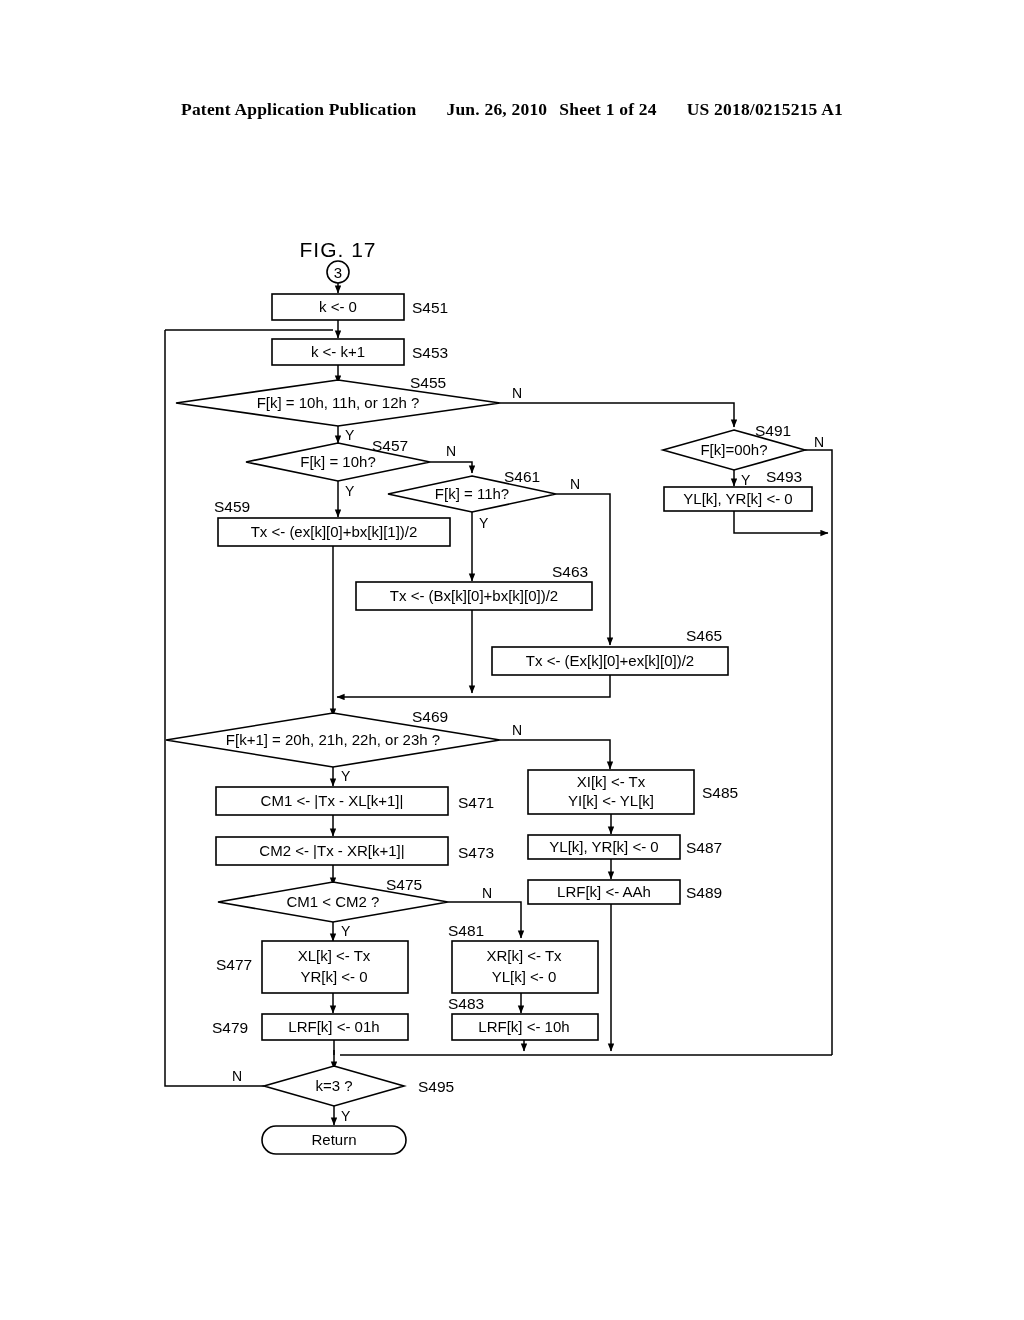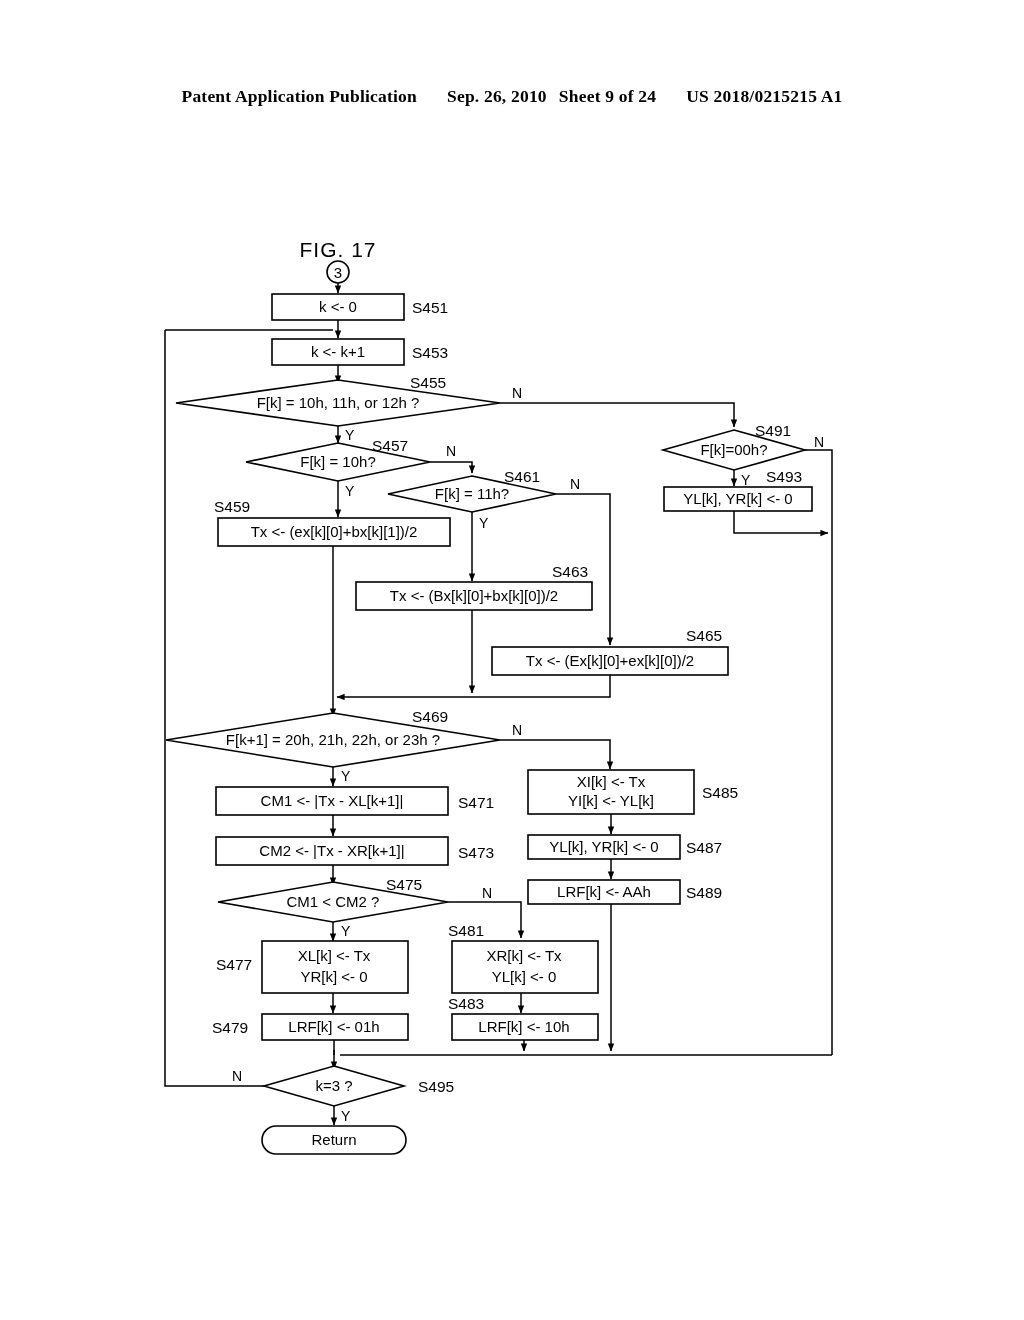--- a/index.html
+++ b/index.html
@@ -33,7 +33,7 @@
     letter-spacing: 0.2px;
     white-space: nowrap;
   }
-  .hdr span { display: inline-block; }
+  .hdr span { display: inline-block; margin-top: 13px; }
   .hdr .gap1 { width: 30px; }
   .hdr .gap2 { width: 12px; }
   .hdr .gap3 { width: 30px; }

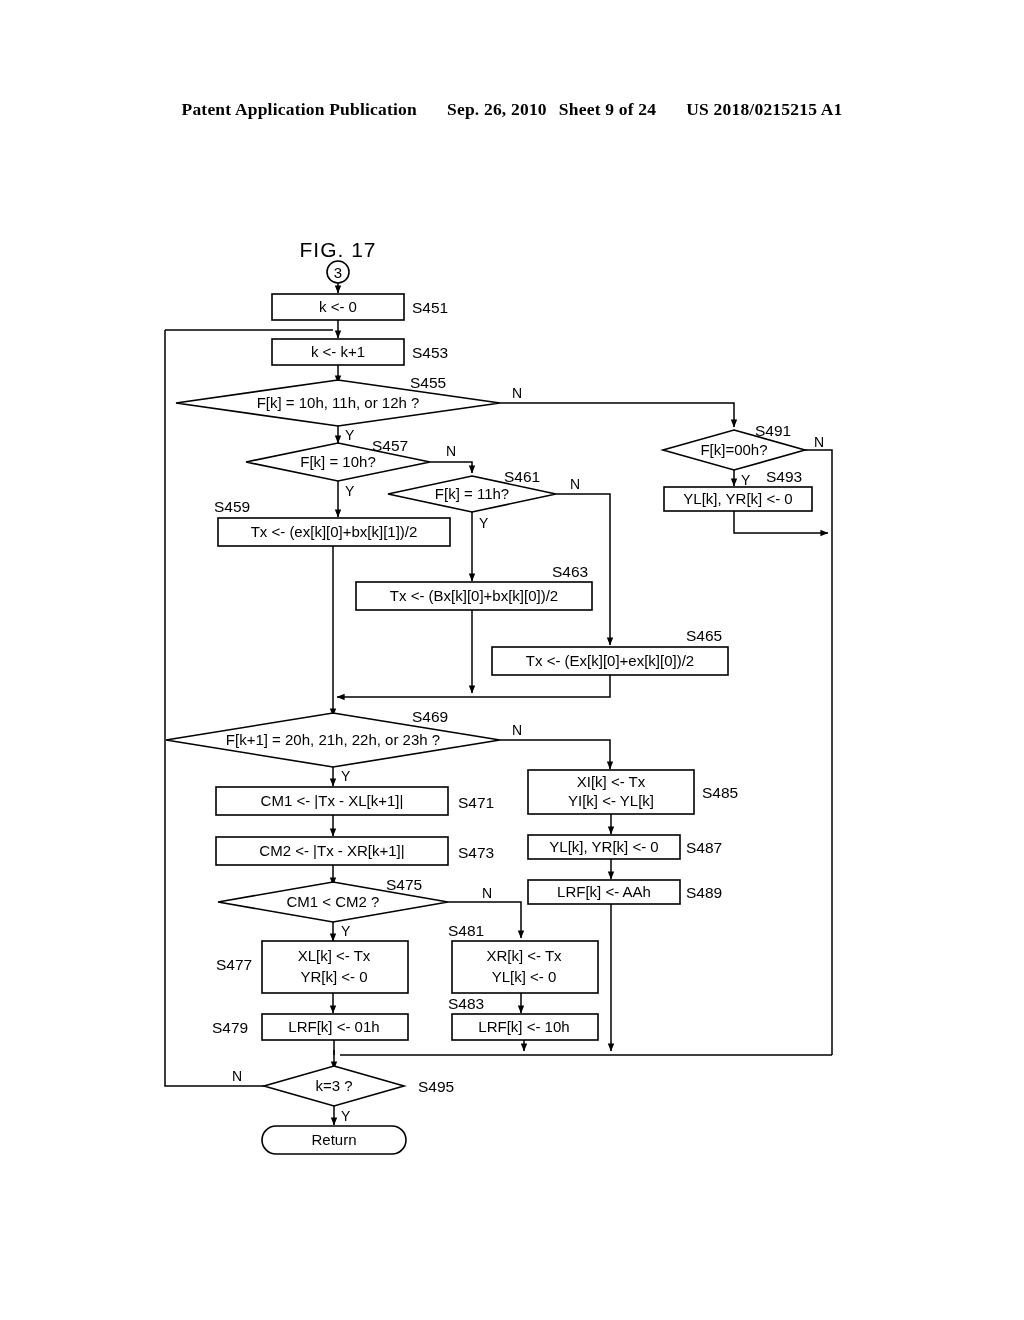--- a/index.html
+++ b/index.html
@@ -66,7 +66,7 @@
 <div id="page">
 
   <div class="hdr">
-    <span>Patent Application Publication</span><span class="gap1"></span><span>Sep. 26, 2010</span><span class="gap2"></span><span>Sheet 9 of 24</span><span class="gap3"></span><span>US 2018/0215215 A1</span>
+    <span>Patent Application Publication</span><span class="gap1"></span><span>Jun. 26, 2010</span><span class="gap2"></span><span>Sheet 9 of 24</span><span class="gap3"></span><span>US 2018/0215215 A1</span>
   </div>
 
   <svg id="flow" viewBox="0 0 1024 1320">

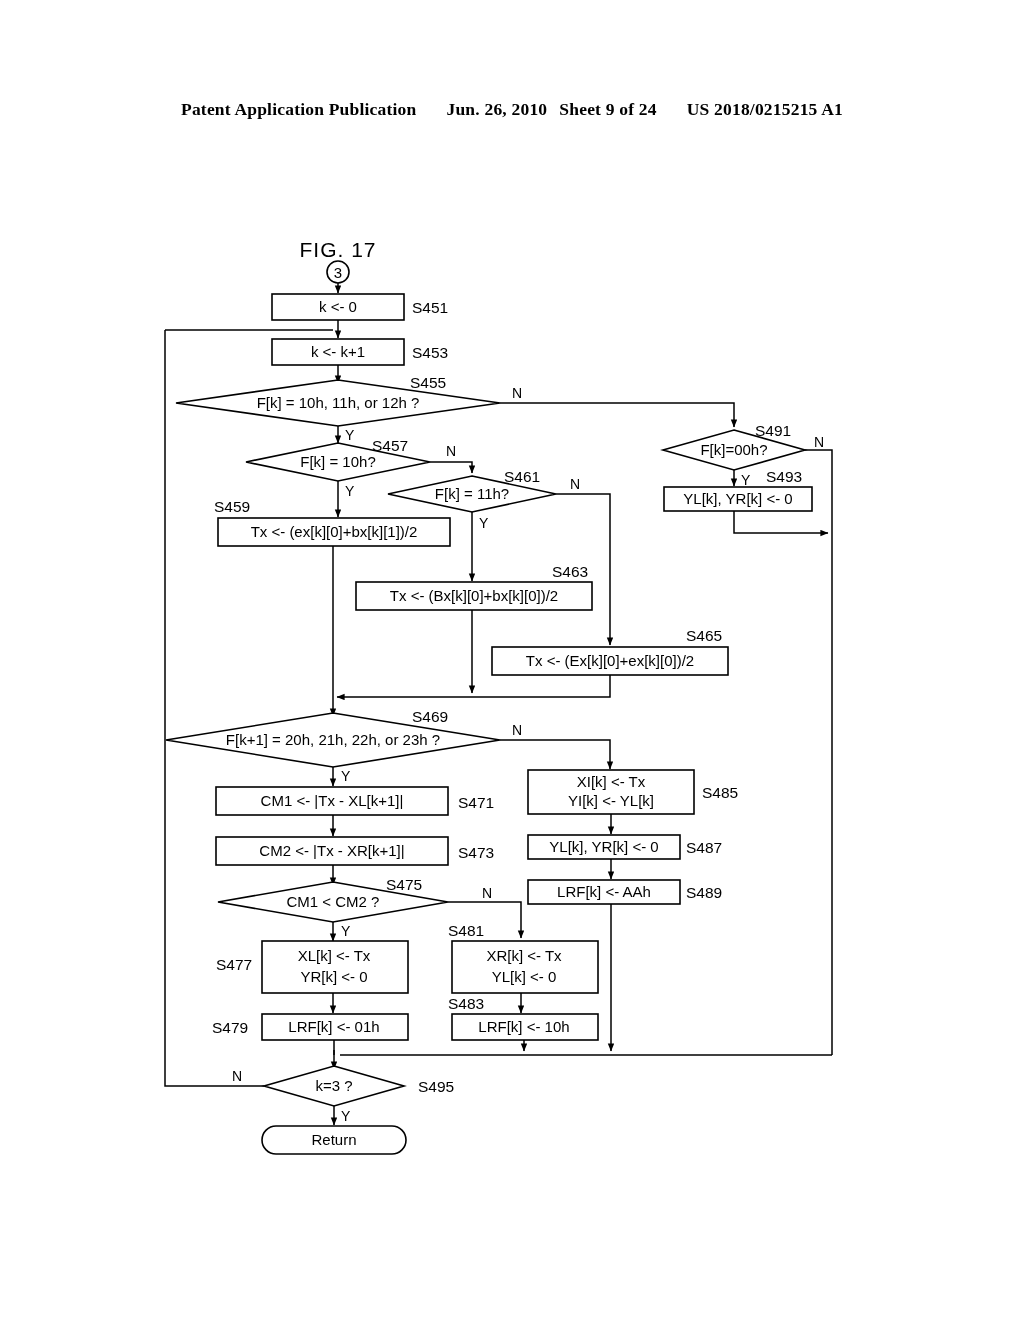--- a/index.html
+++ b/index.html
@@ -66,7 +66,7 @@
 <div id="page">
 
   <div class="hdr">
-    <span>Patent Application Publication</span><span class="gap1"></span><span>Jun. 26, 2010</span><span class="gap2"></span><span>Sheet 9 of 24</span><span class="gap3"></span><span>US 2018/0215215 A1</span>
+    <span>Patent Application Publication</span><span class="gap1"></span><span>Jun. 26, 2010</span><span class="gap2"></span><span>Sheet 1 of 24</span><span class="gap3"></span><span>US 2018/0215215 A1</span>
   </div>
 
   <svg id="flow" viewBox="0 0 1024 1320">

